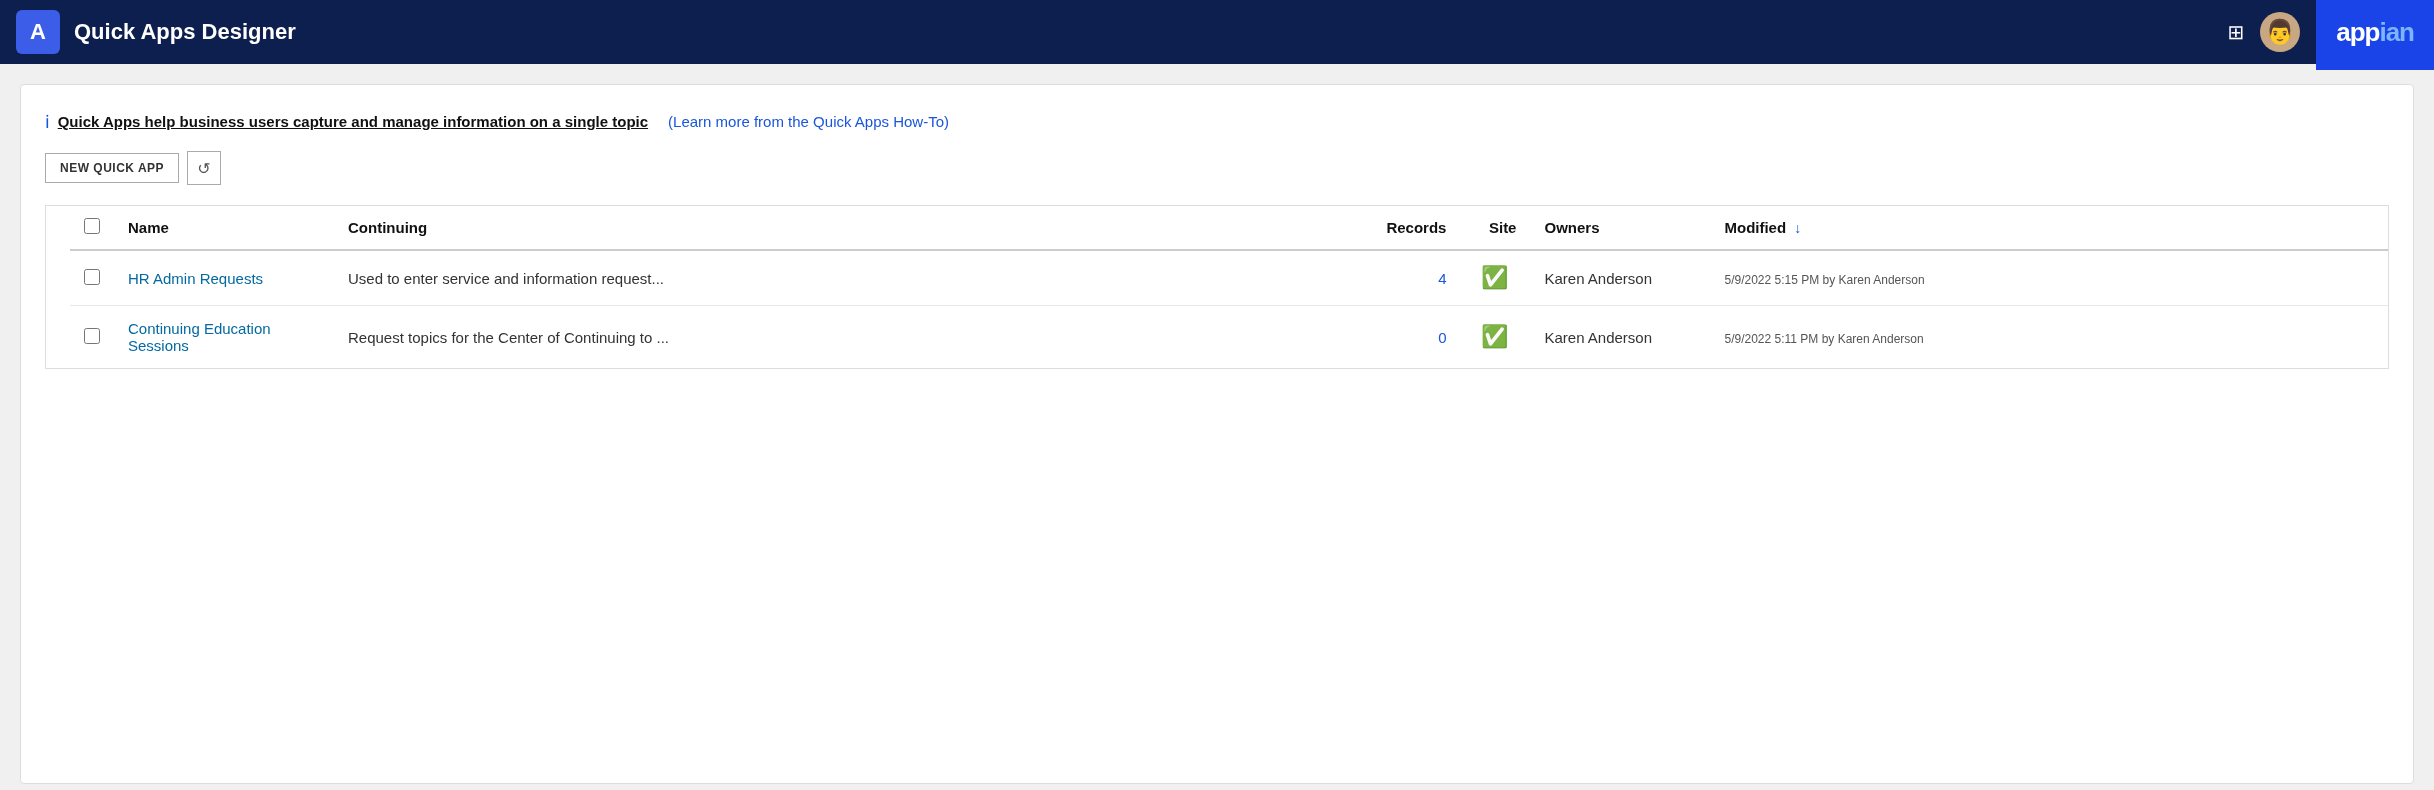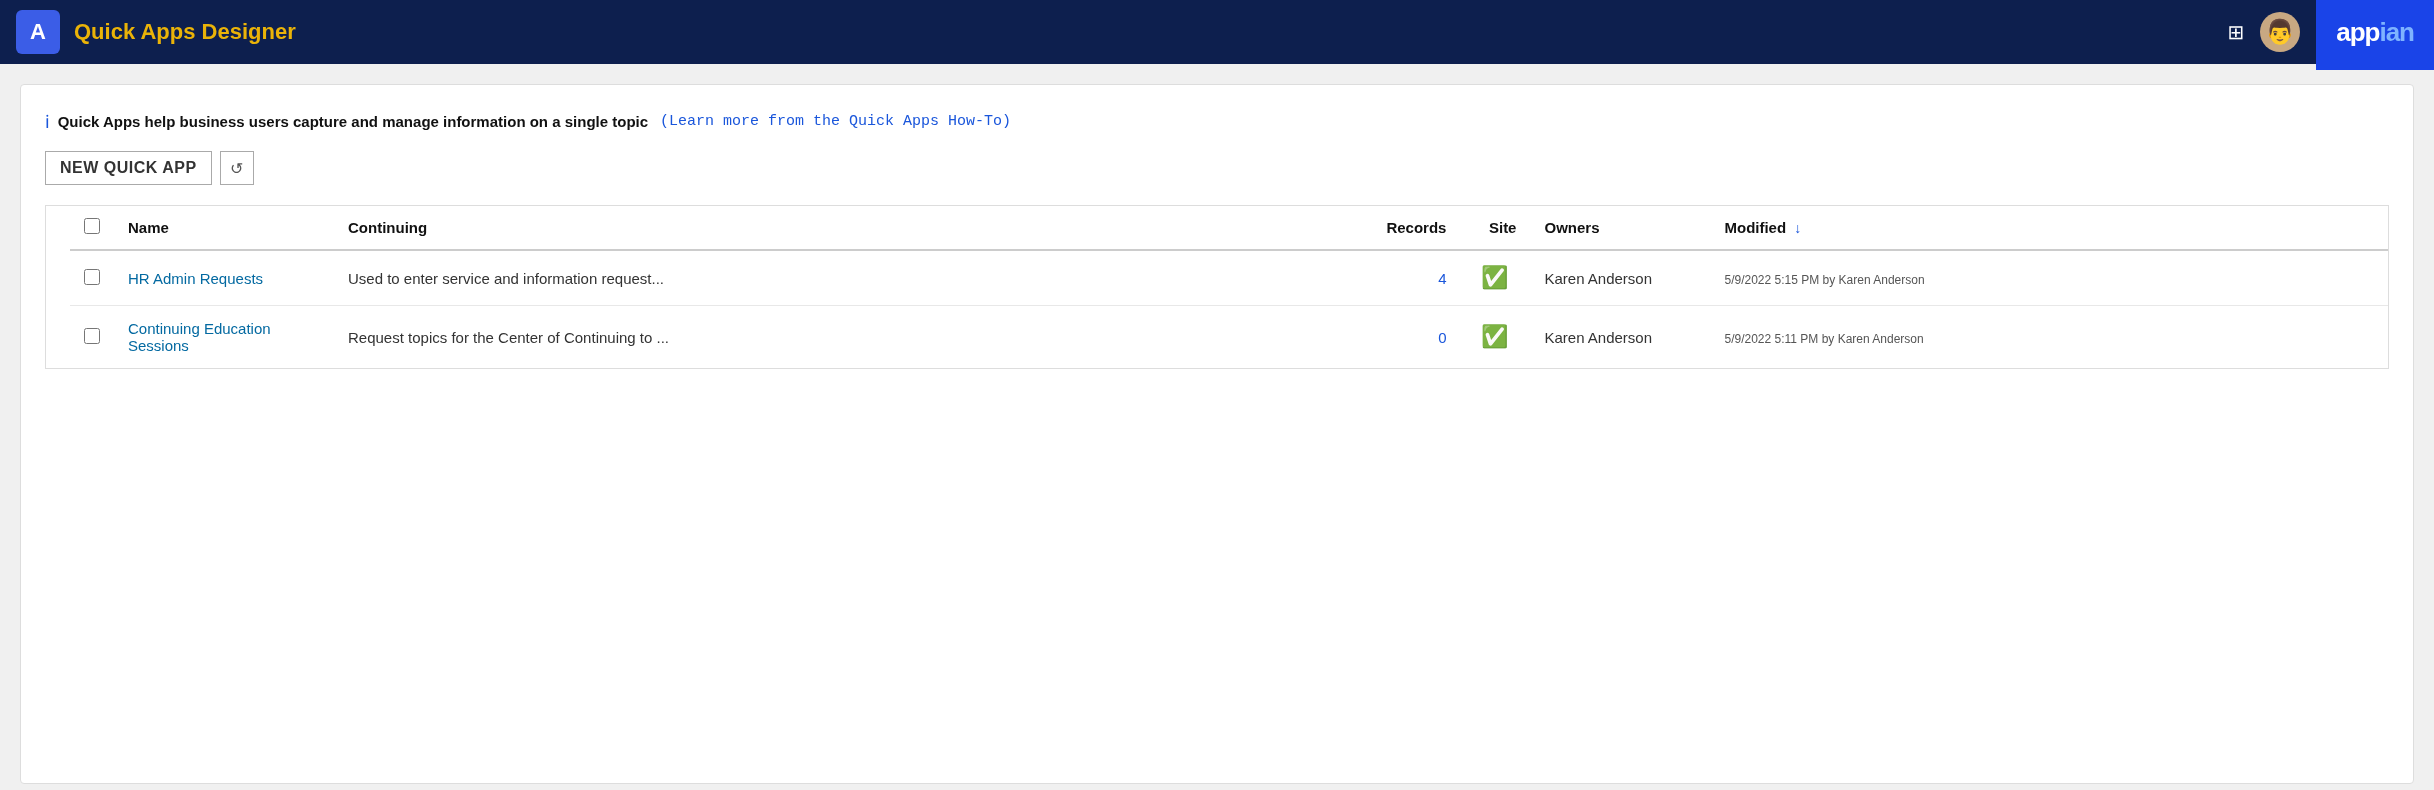--- a/index.html
+++ b/index.html
@@ -32,7 +32,7 @@
       font-weight: bold;
     }
     .header-title {
-      color: #eab308;
+      color: #ffffff;
       font-size: 22px;
       font-weight: 600;
       text-align: right;

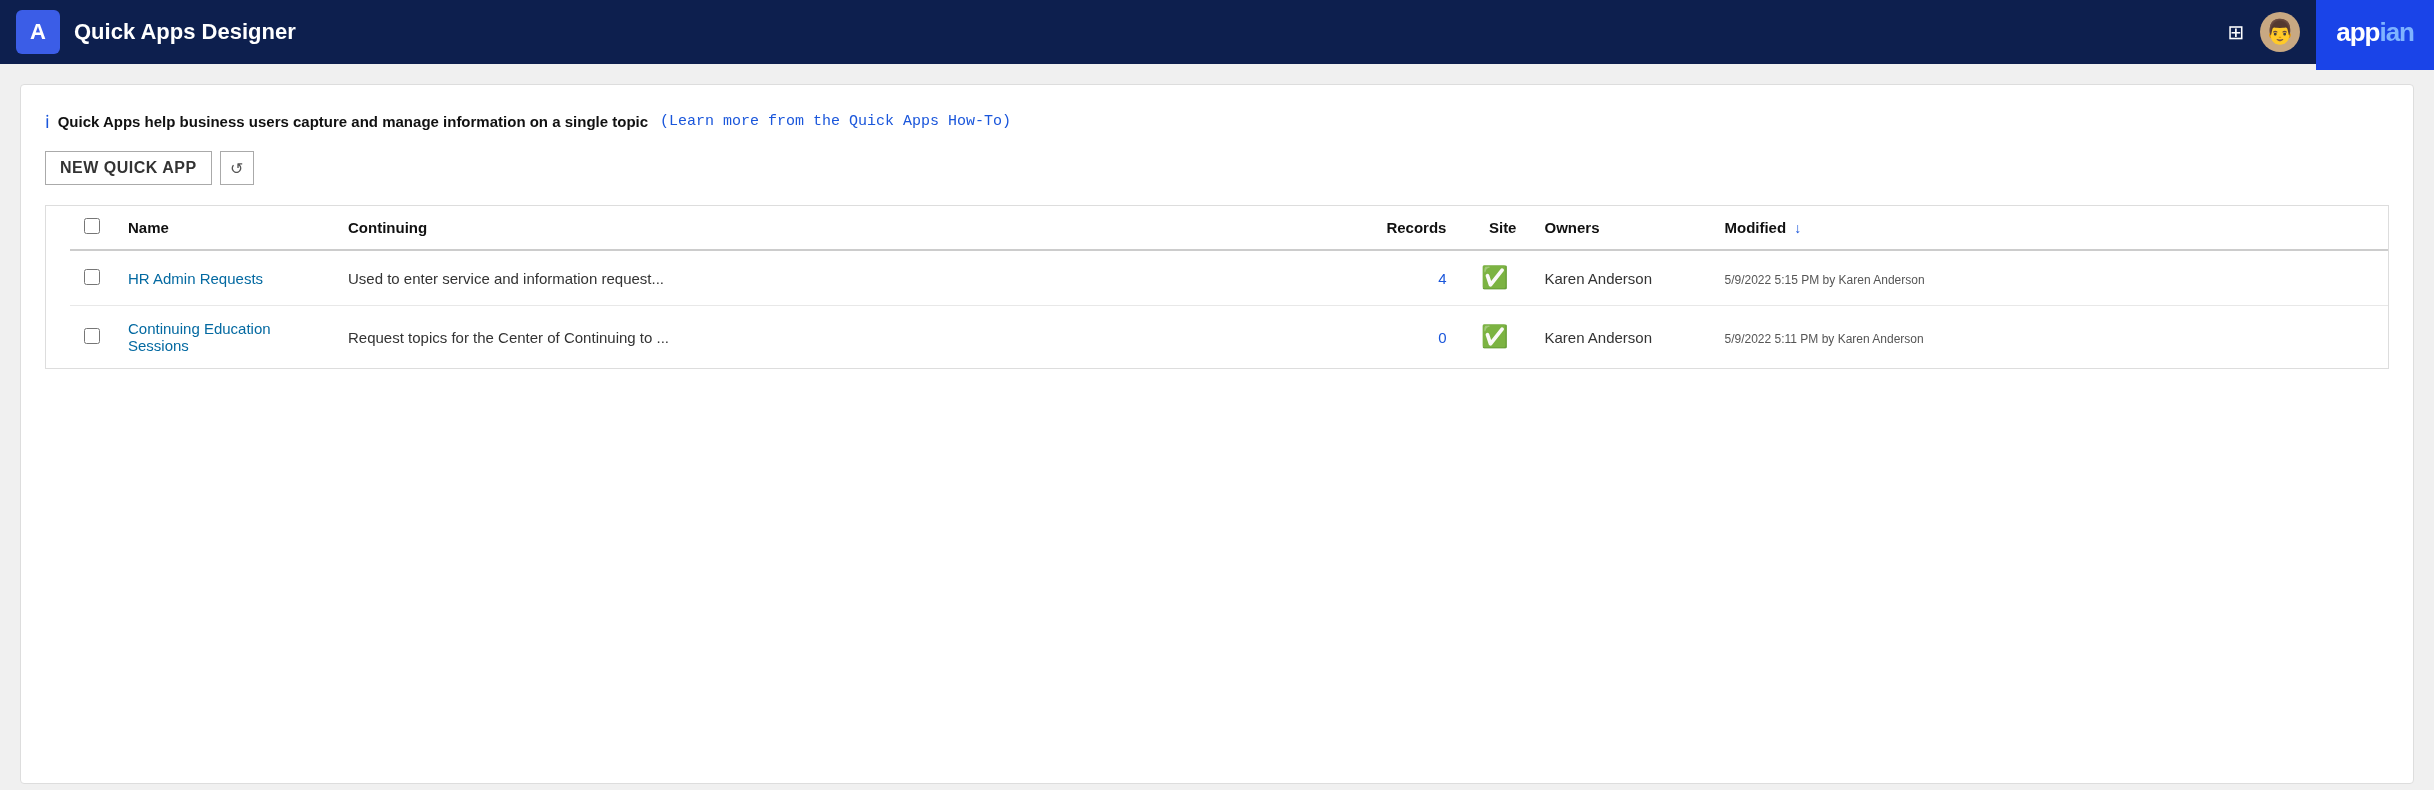--- a/index.html
+++ b/index.html
@@ -103,6 +103,7 @@
     .info-text {
       font-weight: 700;
       color: #111;
+      text-decoration: underline;
     }
     .info-link {
       color: #1a56db;

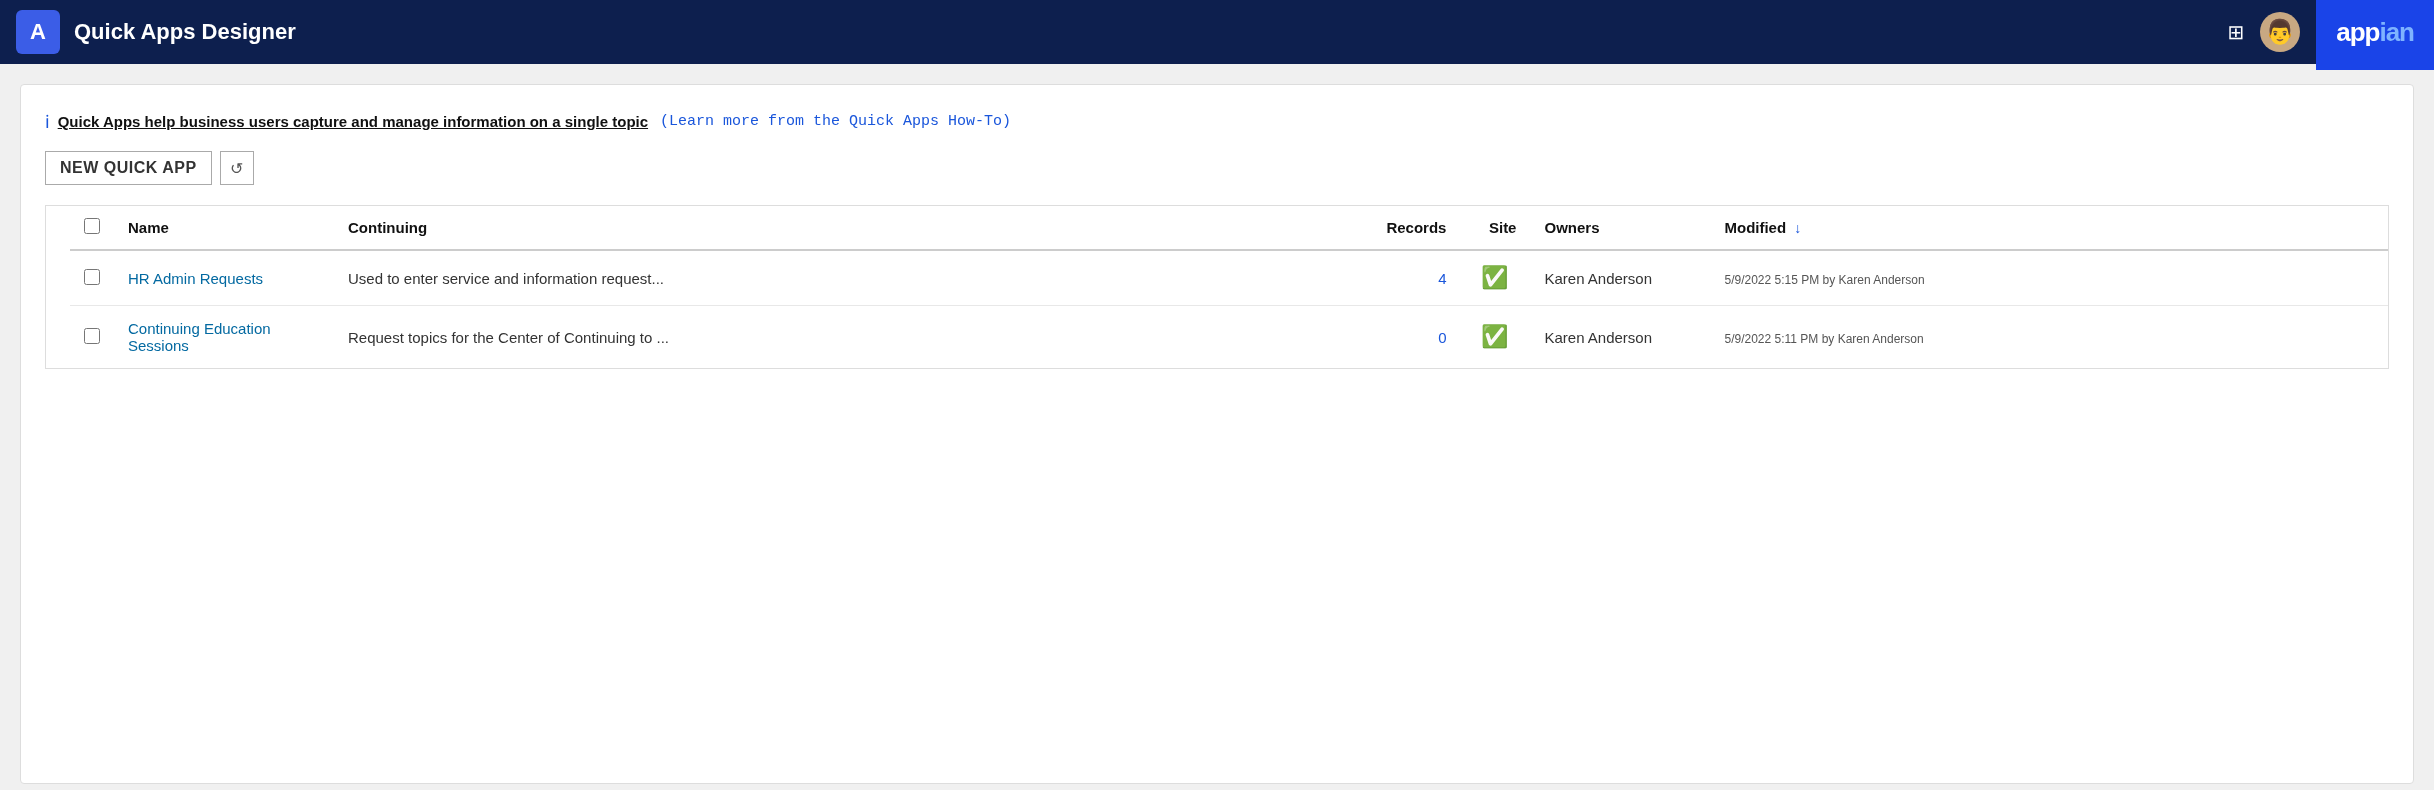--- a/index.html
+++ b/index.html
@@ -108,8 +108,7 @@
     .info-link {
       color: #1a56db;
       text-decoration: none;
-      margin-left: 4px;
-      font-family: Liberation Mono, monospace;
+      margin-left: 12px;
     }
 
     

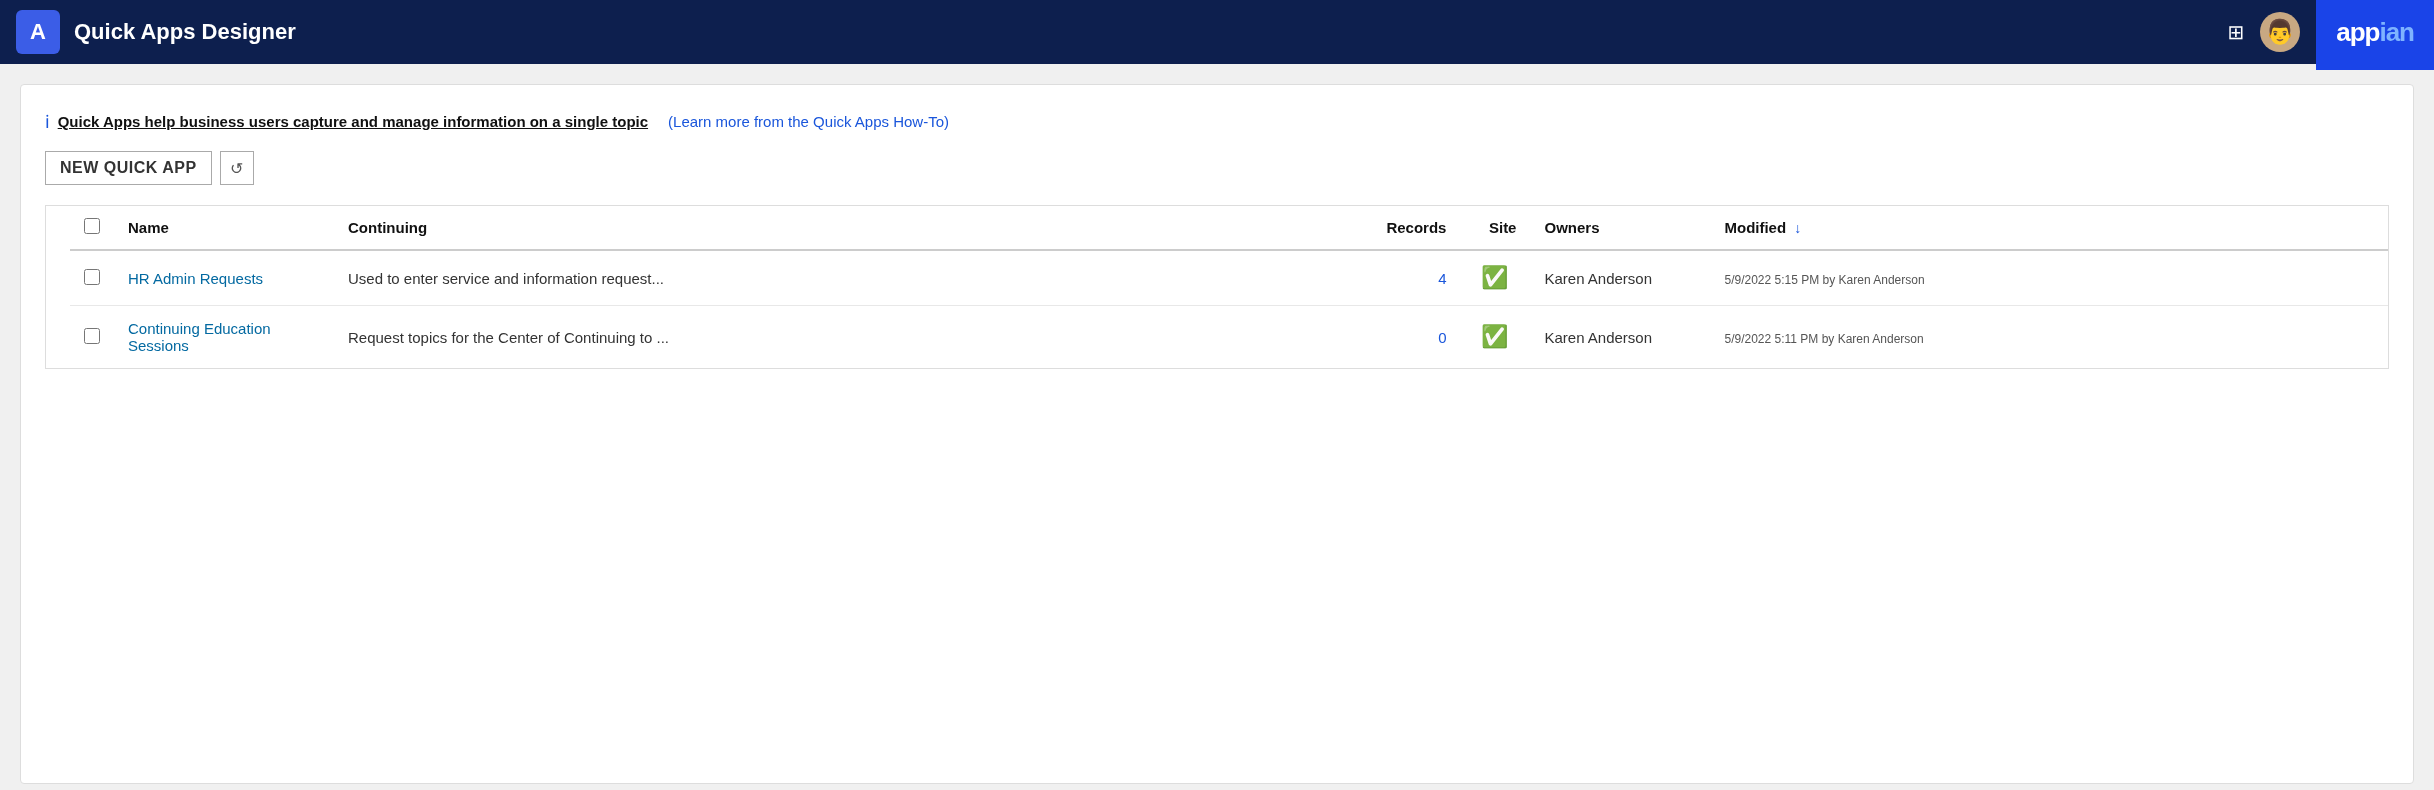--- a/index.html
+++ b/index.html
@@ -122,7 +122,7 @@
       border: 1px solid #aaa;
       background: white;
       padding: 7px 14px;
-      font-size: 16px;
+      font-size: 12px;
       font-weight: 600;
       letter-spacing: 0.5px;
       cursor: pointer;

